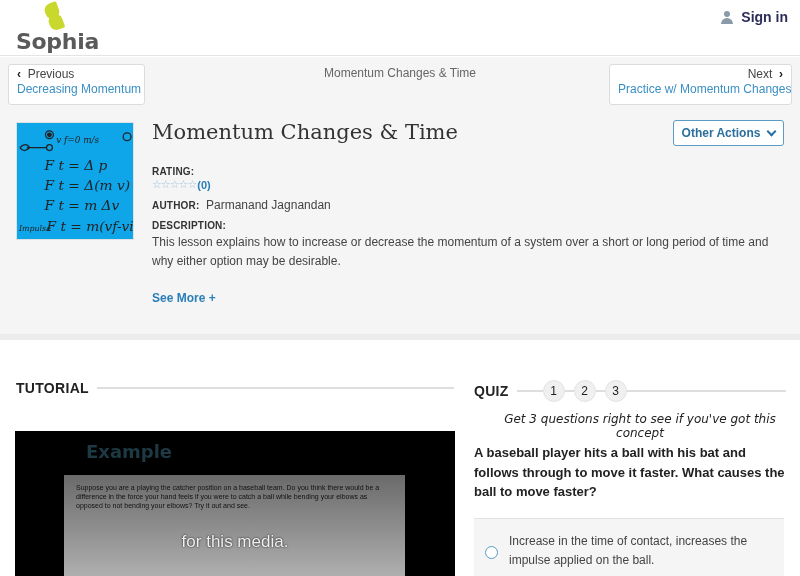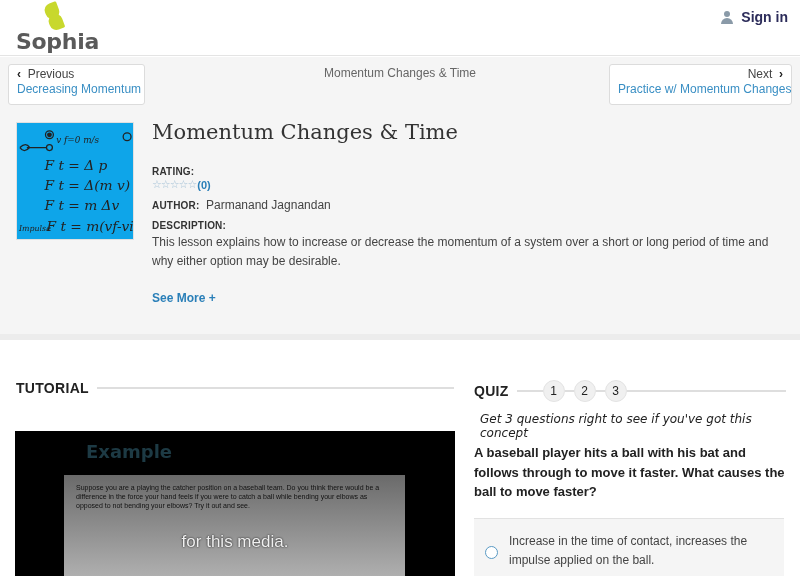--- a/index.html
+++ b/index.html
@@ -125,6 +125,10 @@
 
   <div class="title">Momentum Changes &amp; Time</div>
 
+  <div class="other-actions">
+    <span>Other Actions</span>
+    <span class="chev-d"></span>
+  </div>
 
   <div class="meta-label" style="top:109px;">RATING:</div>
   <div class="rating-row">

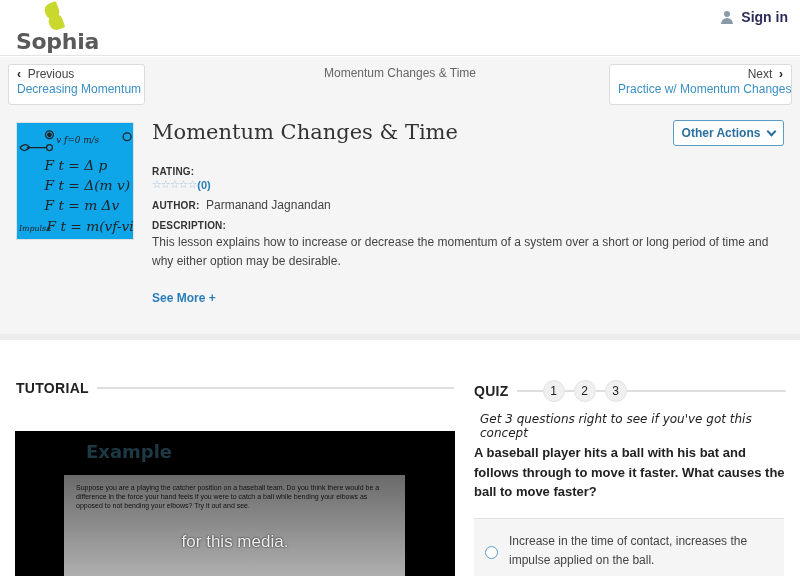--- a/index.html
+++ b/index.html
@@ -64,7 +64,7 @@
   .quiz-head .circ { width: 22px; height: 22px; border-radius: 50%; background: #f0f0f0; border: 1px solid #e3e3e3; font-size: 12px; color: #222; display: flex; align-items: center; justify-content: center; cursor: pointer; }
   .quiz-head .sep { width: 9px; height: 2px; background: #dedede; }
   .quiz-head .rest { flex: 1; height: 2px; background: #dedede; }
-  .quiz-tag { position: absolute; left: 480px; top: 412px; font-family: "DejaVu Sans", sans-serif; font-style: italic; font-size: 12px; color: #222; }
+  .quiz-tag { position: absolute; left: 480px; top: 412px; font-family: "DejaVu Sans", sans-serif; font-style: italic; font-size: 12px; color: #222; text-align: center; }
   .question { position: absolute; left: 474px; top: 443px; width: 316px; font-size: 13px; color: #222; font-weight: 600; line-height: 19.5px; }
   .answer { position: absolute; left: 474px; top: 518px; width: 310px; height: 58px; background: #f5f5f5; border-top: 1px solid #e2e2e2; cursor: pointer; }
   .answer .radio { position: absolute; left: 11px; top: 27px; width: 13px; height: 13px; border: 1.5px solid #5a9ac4; border-radius: 50%; background: #fff; }

